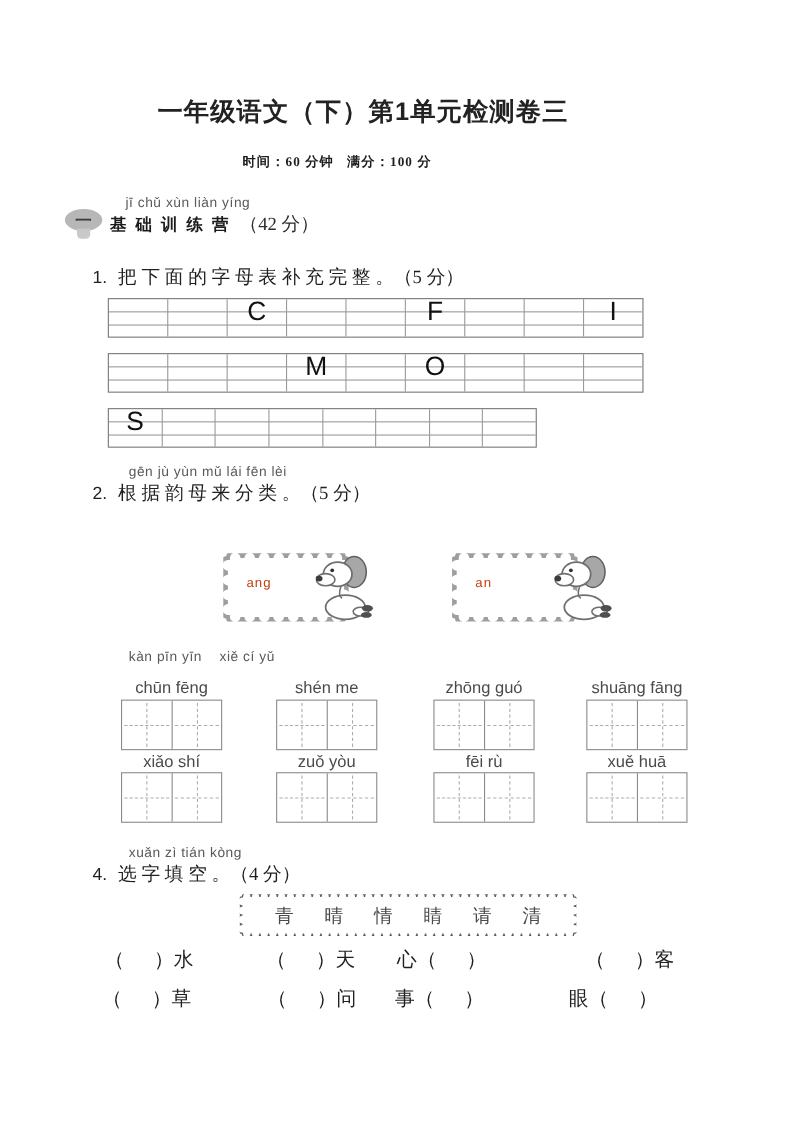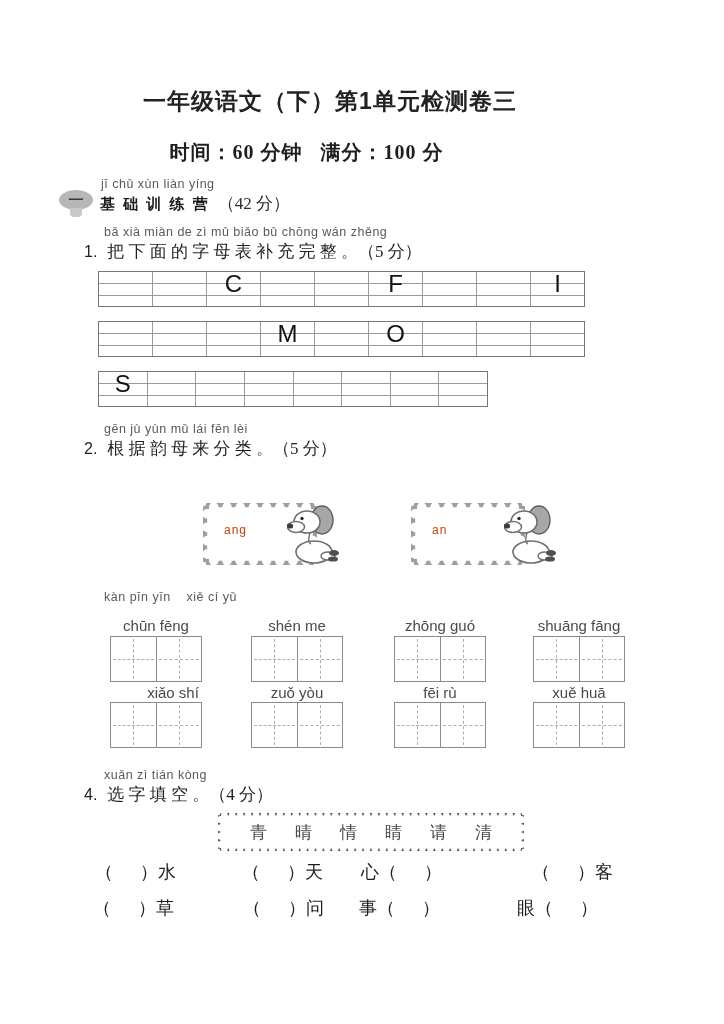--- a/index.html
+++ b/index.html
@@ -17,7 +17,7 @@
   }
   .info{
     left:0;top:139px;width:613px;text-align:center;
-    font-weight:bold;font-size:20px;color:#1e1e1e;letter-spacing:1px;
+    font-weight:bold;font-size:12px;color:#1e1e1e;letter-spacing:1px;
   }
 
   

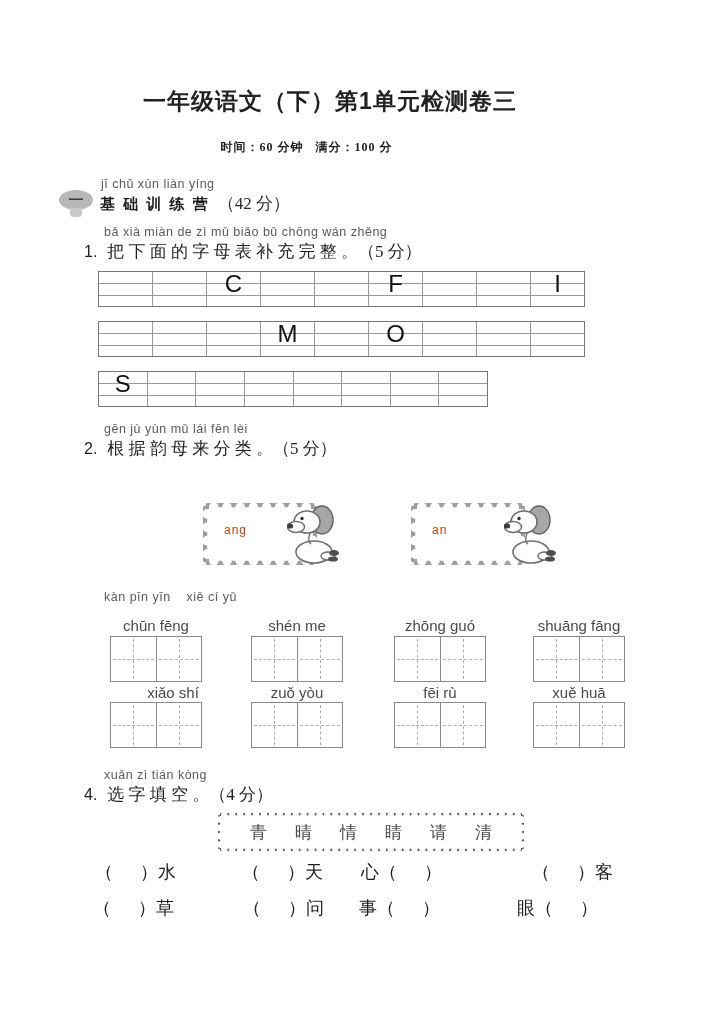--- a/index.html
+++ b/index.html
@@ -33,7 +33,7 @@
   }
   .pinyin{
     font-family:"Liberation Sans", sans-serif;font-size:12.5px;color:#5a5a5a;
-    letter-spacing:0.5px;white-space:nowrap;
+    letter-spacing:0.5px;white-space:nowrap;margin-left:13px;
   }
   .sec-title{left:100px;top:192px;white-space:nowrap;}
   .sec-title .sec-label{

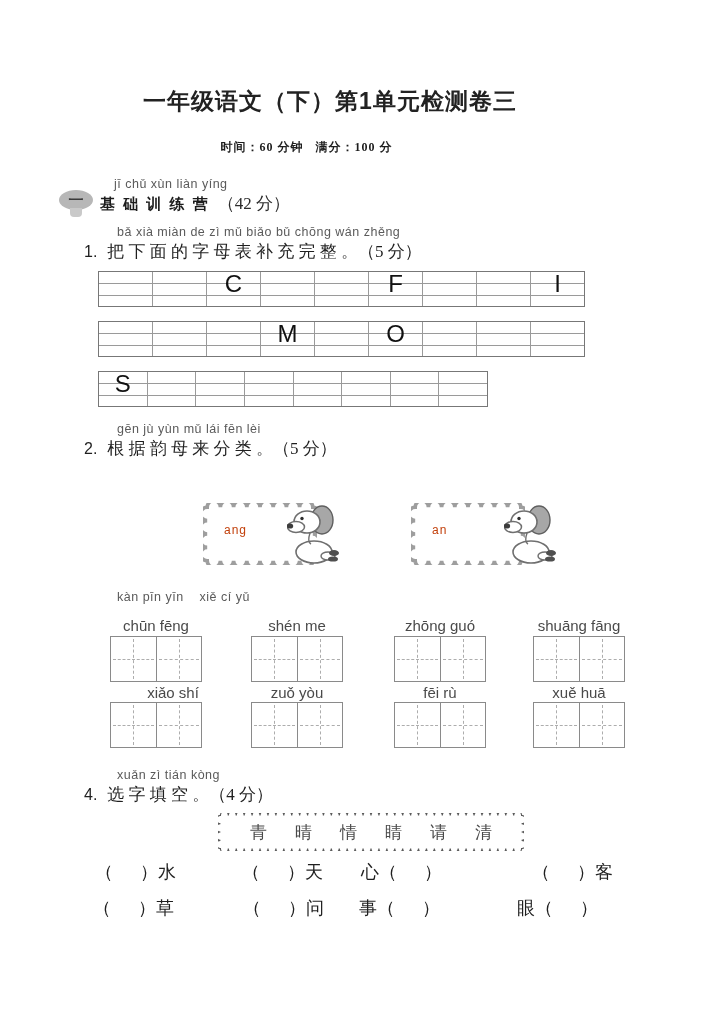--- a/index.html
+++ b/index.html
@@ -124,7 +124,6 @@
     <span class="sec-label">基 础 训 练 营</span><span class="sec-score">（42 分）</span>
   </div>
 
-  <div class="abs pinyin" style="left:104px;top:225px;">bǎ xià miàn de  zì  mǔ biǎo bǔ chōng wán zhěng</div>
   <div class="abs q-line" style="left:84px;top:240px;">
     <span class="q-num">1.</span><span>把 下 面 的 字 母 表 补 充 完 整 。（5 分）</span>
   </div>

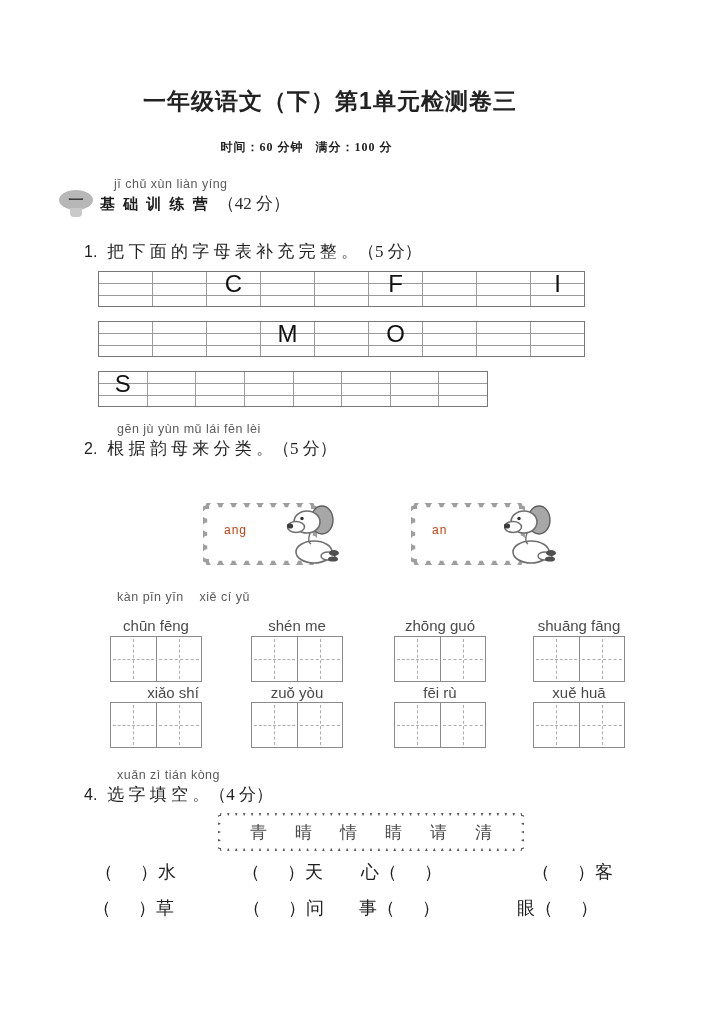--- a/index.html
+++ b/index.html
@@ -266,7 +266,7 @@
       <div class="tian-cell"></div>
     </div>
 
-  <div class="abs word-label" style="left:127px;top:684px;text-align:center;">xiǎo    shí</div>
+  <div class="abs word-label" style="left:110px;top:684px;text-align:center;">xiǎo    shí</div>
   <div class="abs word-label" style="left:251px;top:684px;">zuǒ    yòu</div>
   <div class="abs word-label" style="left:394px;top:684px;">fēi     rù</div>
   <div class="abs word-label" style="left:533px;top:684px;">xuě   huā</div>

